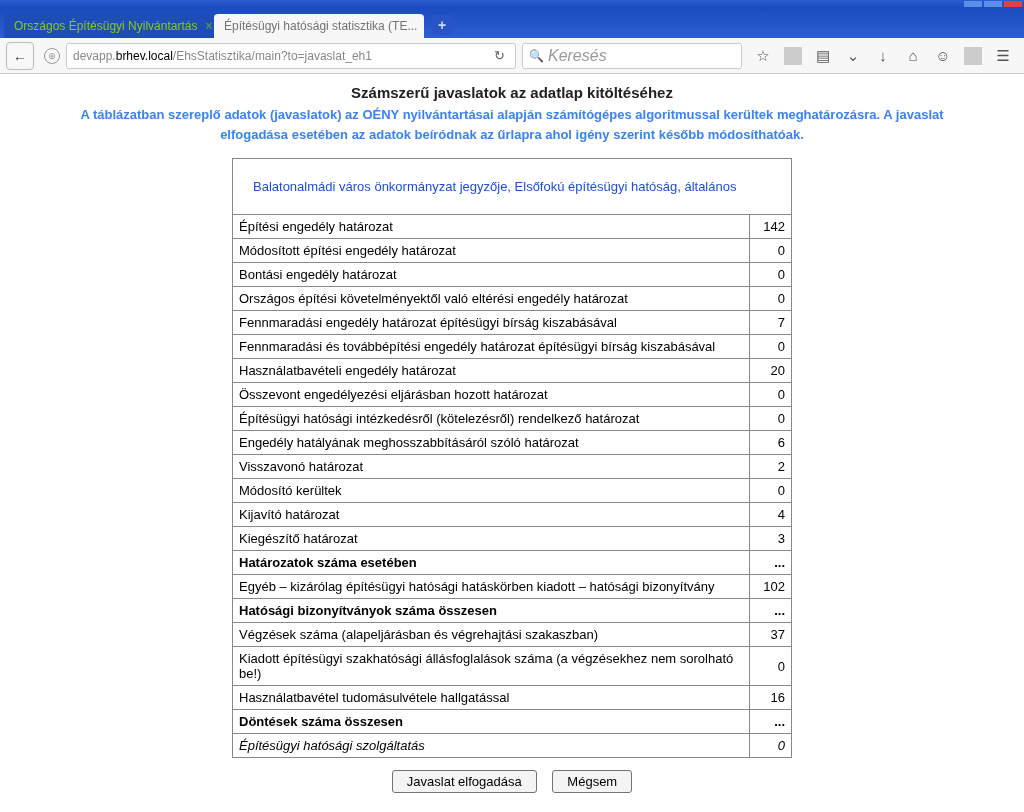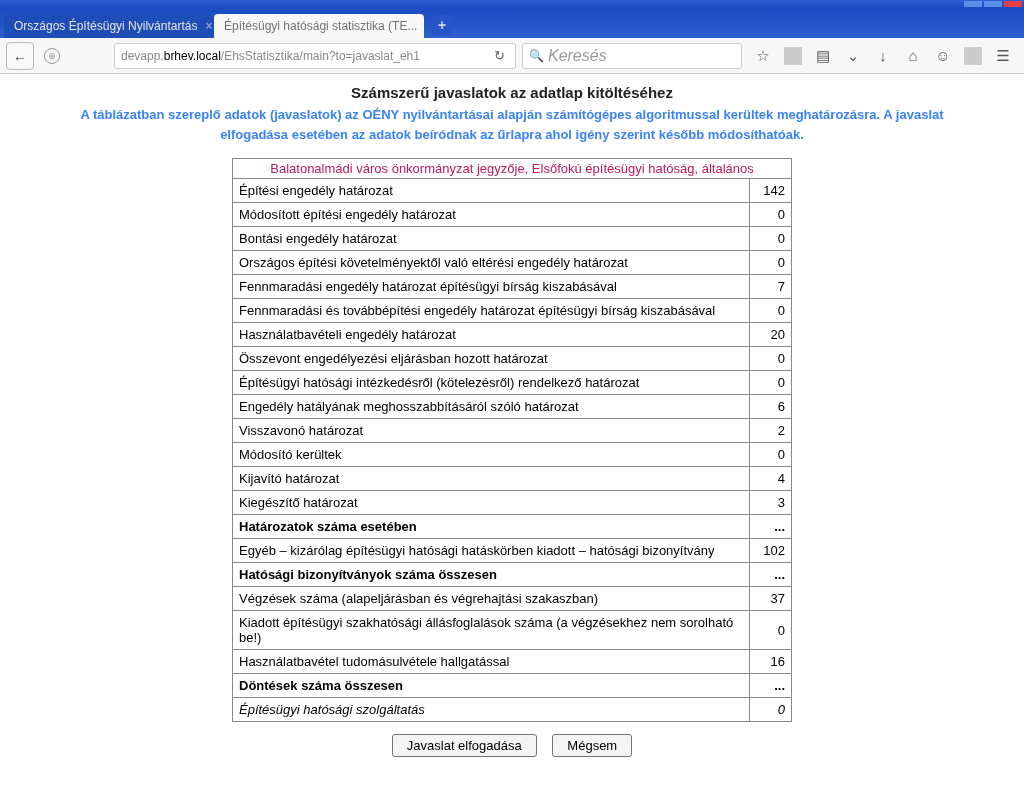--- a/index.html
+++ b/index.html
@@ -13,7 +13,7 @@
   
   .tabbar { background: linear-gradient(#1a4bc0, #2d5fd0); height: 30px; display: flex; align-items: flex-end; padding-left: 4px; gap: 0; }
   .tab { padding: 5px 10px; border-radius: 4px 4px 0 0; display: flex; align-items: center; gap: 8px; font-size: 12px; max-width: 210px; white-space: nowrap; overflow: hidden; }
-  .tab.inactive { background: #1e4db8; color: #e5e5e5; }
+  .tab.inactive { background: #1e4db8; color: #84cc16; }
   .tab.active { background: #f7f7f7; color: #737373; align-items: center; }
   .tab-close { cursor: pointer; font-weight: bold; opacity: .5; }
   .new-tab { color: #d0dcf4; background:#2854c8; border-radius:3px; padding:2px 6px; margin: 0 0 3px 8px; cursor:pointer; font-weight:bold; font-size:14px;}

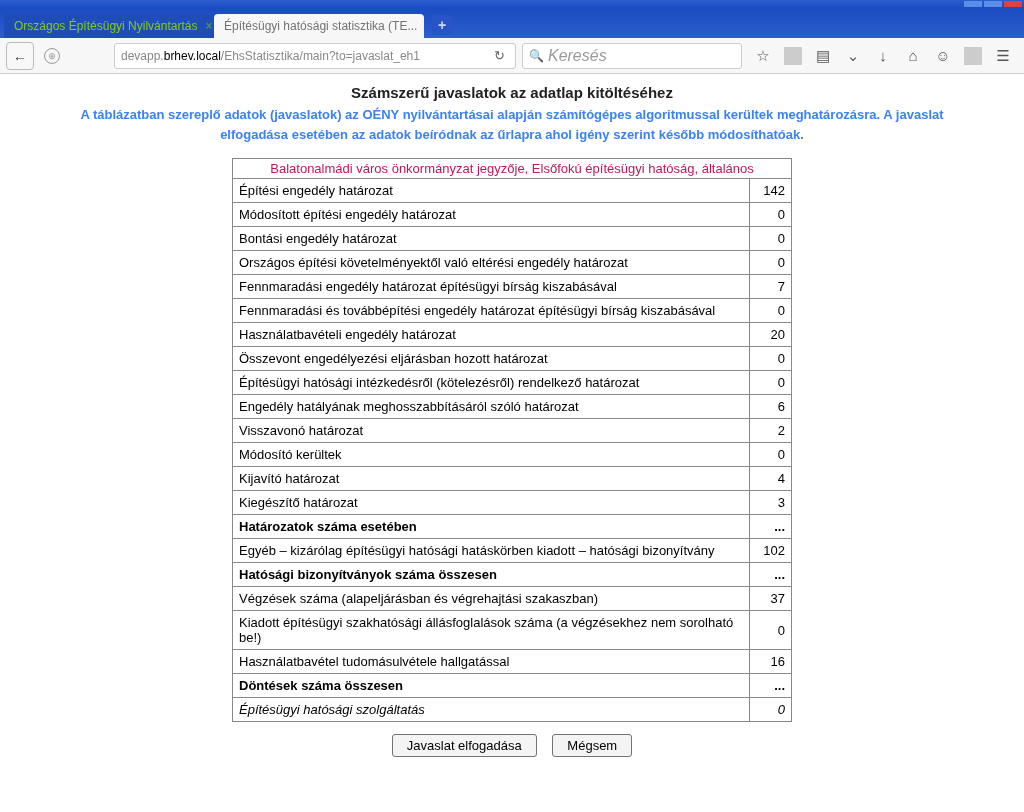--- a/index.html
+++ b/index.html
@@ -21,7 +21,7 @@
   .navbar { background: #f7f7f7; border-bottom: 1px solid #ccc; height: 36px; display: flex; align-items: center; padding: 0 6px; gap: 6px; }
   .back-btn { width: 28px; height: 28px; border: 1px solid #bbb; border-radius: 4px; background: #f8f8f8; display:flex; align-items:center; justify-content:center; font-size:14px; color:#333; cursor:pointer;}
   .globe { width: 16px; height: 16px; border:1px solid #999; border-radius:50%; display:inline-flex; align-items:center; justify-content:center; font-size:9px; color:#999; margin-left:4px;}
-  .urlbox { flex: 1; height: 26px; border: 1px solid #ccc; border-radius: 3px; display:flex; align-items:center; padding:0 6px; background:#fff;margin-left:48px;}
+  .urlbox { flex: 1; height: 26px; border: 1px solid #ccc; border-radius: 3px; display:flex; align-items:center; padding:0 6px; background:#fff;}
   .url-text { flex:1; font-size:12px; color:#333; white-space:nowrap; overflow:hidden; text-overflow:ellipsis;}
   .url-text .bold { color:#000; }
   .url-text .gray { color:#888; }

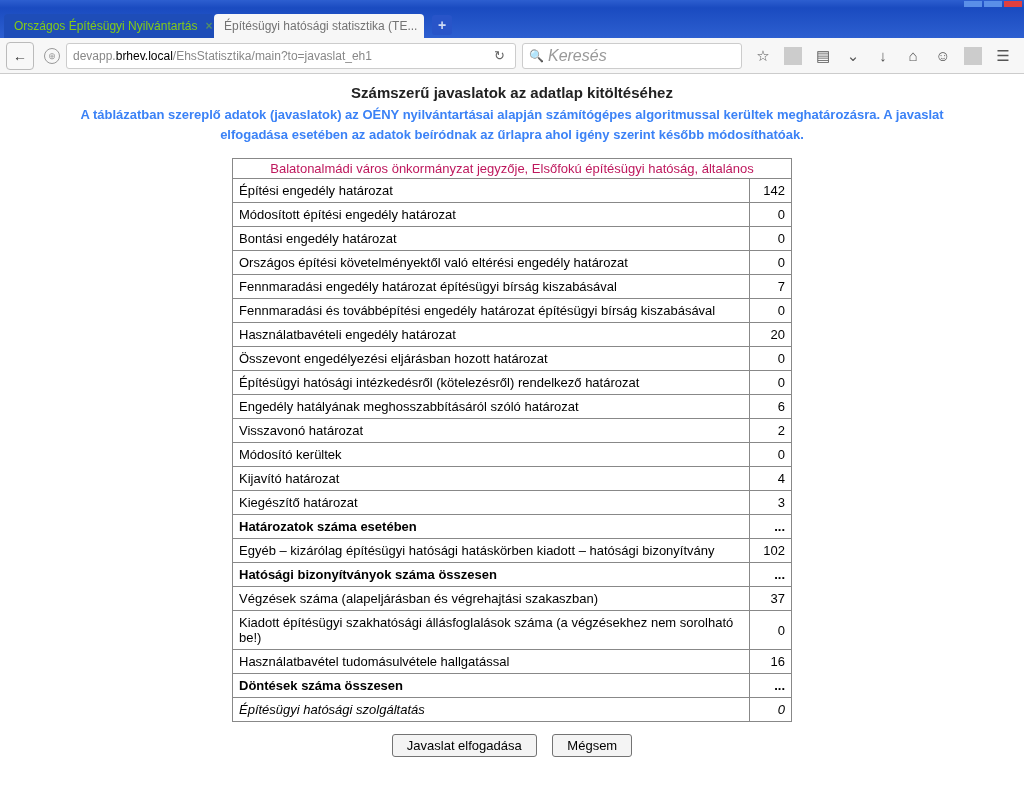--- a/index.html
+++ b/index.html
@@ -43,7 +43,7 @@
   
   .data-table { margin: 0 auto; border-collapse: collapse; width: 560px; }
   .data-table td, .data-table th { border: 1px solid #888; padding: 4px 6px; font-size: 13px; }
-  .header-row td { text-align: center; color: #be185d; border:1px solid #888; padding:2px; }
+  .header-row td { text-align: left; color: #1d4ed8; border:1px solid #888; padding:20px; }
   .val-cell { text-align: right; width: 42px; }
   .bold-row td { font-weight: bold; }
   .italic-row td { font-style: italic; }

